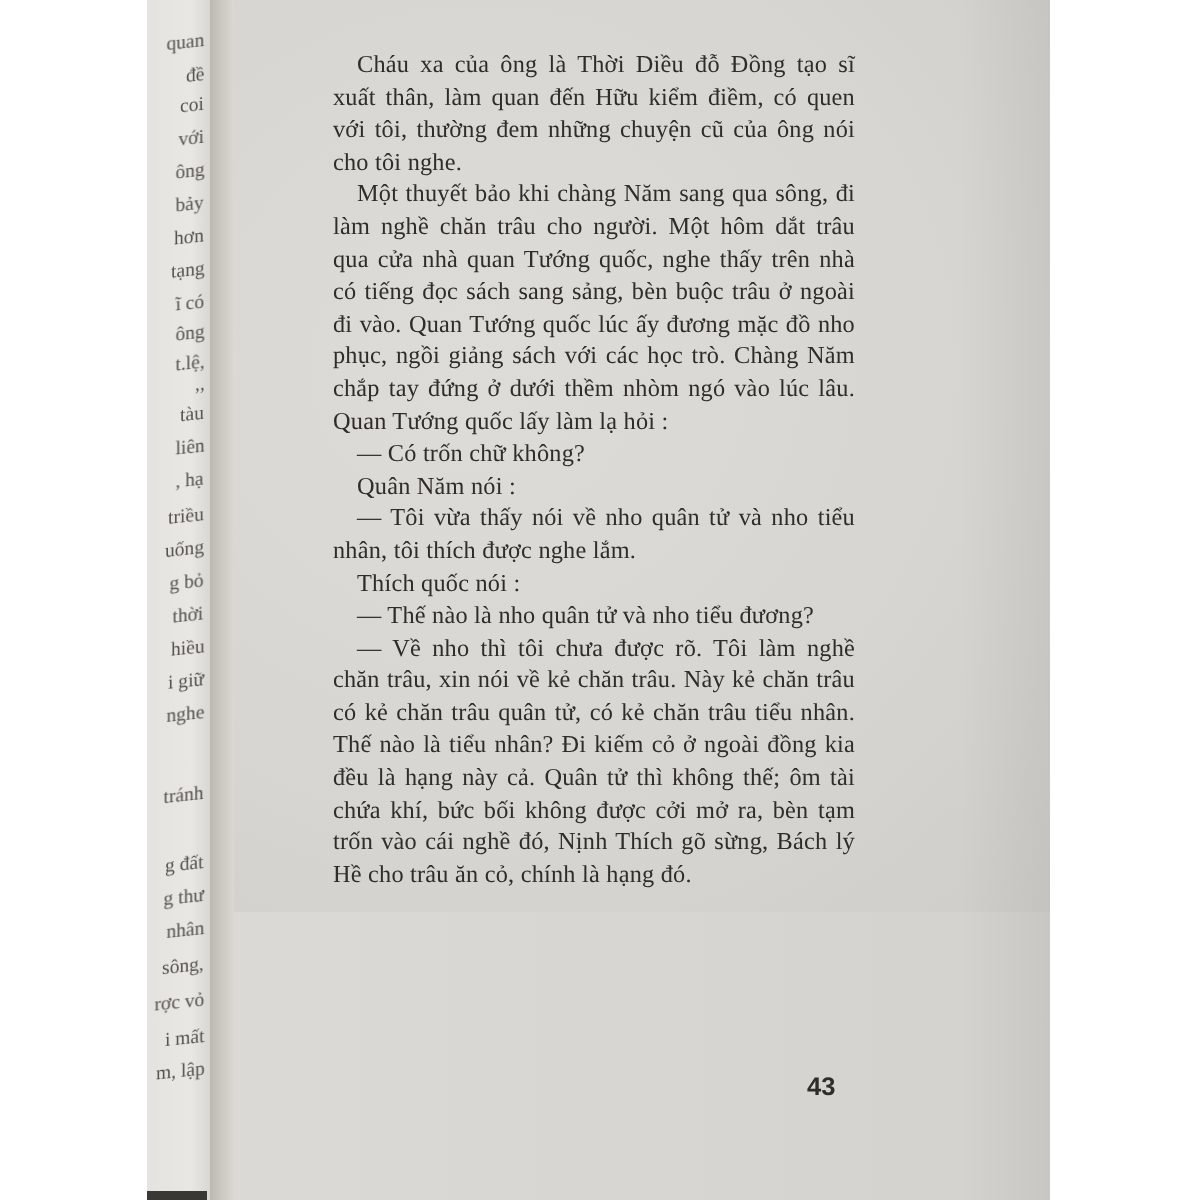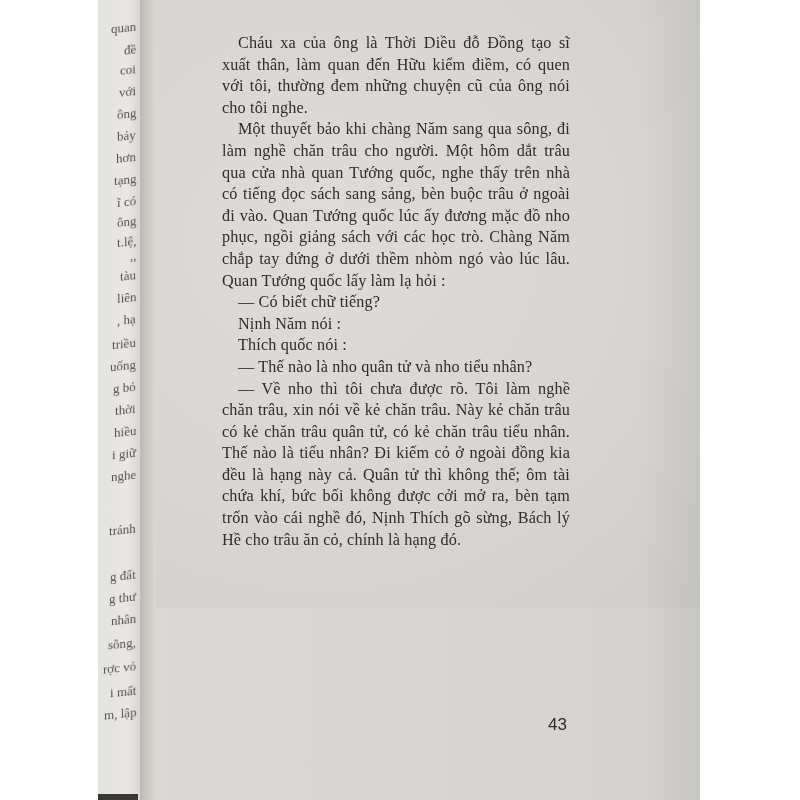--- a/index.html
+++ b/index.html
@@ -139,7 +139,7 @@
     <div class="text-block">
       <p>Cháu xa của ông là Thời Diều đỗ Đồng tạo sĩ xuất thân, làm quan đến Hữu kiểm điềm, có quen với tôi, thường đem những chuyện cũ của ông nói cho tôi nghe.</p>
       <p>Một thuyết bảo khi chàng Năm sang qua sông, đi làm nghề chăn trâu cho người. Một hôm dắt trâu qua cửa nhà quan Tướng quốc, nghe thấy trên nhà có tiếng đọc sách sang sảng, bèn buộc trâu ở ngoài đi vào. Quan Tướng quốc lúc ấy đương mặc đồ nho phục, ngồi giảng sách với các học trò. Chàng Năm chắp tay đứng ở dưới thềm nhòm ngó vào lúc lâu. Quan Tướng quốc lấy làm lạ hỏi :</p>
-      <p>— Có biết chữ tiếng?</p>
+      <p>— Có trốn chữ không?</p>
       <p>Nịnh Năm nói :</p>
       <p>Thích quốc nói :</p>
       <p>— Thế nào là nho quân tử và nho tiểu nhân?</p>

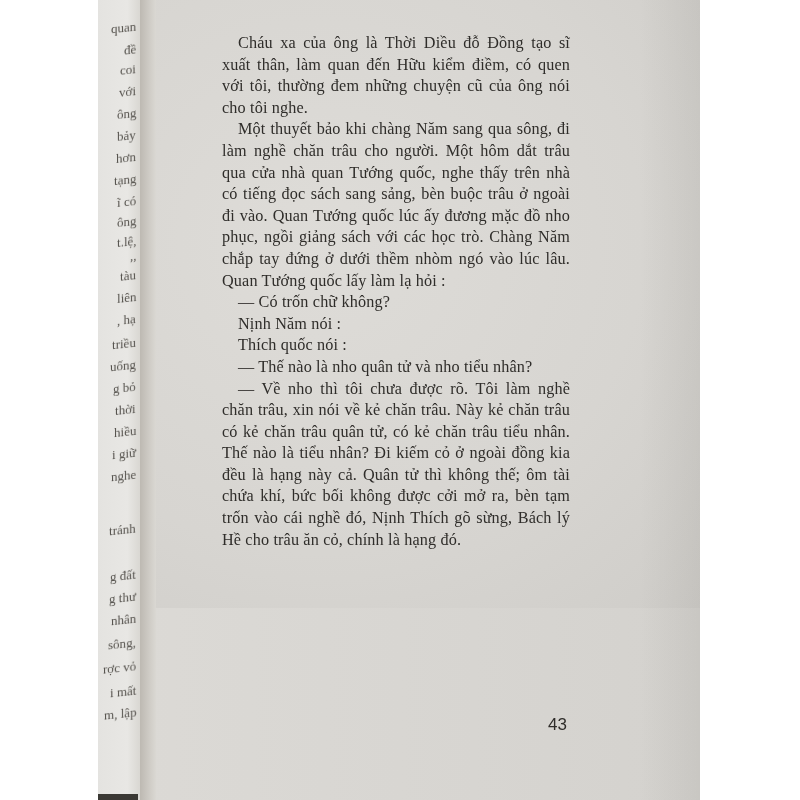--- a/index.html
+++ b/index.html
@@ -140,7 +140,7 @@
       <p>Cháu xa của ông là Thời Diều đỗ Đồng tạo sĩ xuất thân, làm quan đến Hữu kiểm điềm, có quen với tôi, thường đem những chuyện cũ của ông nói cho tôi nghe.</p>
       <p>Một thuyết bảo khi chàng Năm sang qua sông, đi làm nghề chăn trâu cho người. Một hôm dắt trâu qua cửa nhà quan Tướng quốc, nghe thấy trên nhà có tiếng đọc sách sang sảng, bèn buộc trâu ở ngoài đi vào. Quan Tướng quốc lúc ấy đương mặc đồ nho phục, ngồi giảng sách với các học trò. Chàng Năm chắp tay đứng ở dưới thềm nhòm ngó vào lúc lâu. Quan Tướng quốc lấy làm lạ hỏi :</p>
       <p>— Có trốn chữ không?</p>
-      <p>Nịnh Năm nói :</p>
+      <p>Quân Năm nói :</p>
       <p>Thích quốc nói :</p>
       <p>— Thế nào là nho quân tử và nho tiểu nhân?</p>
       <p>— Về nho thì tôi chưa được rõ. Tôi làm nghề chăn trâu, xin nói về kẻ chăn trâu. Này kẻ chăn trâu có kẻ chăn trâu quân tử, có kẻ chăn trâu tiểu nhân. Thế nào là tiểu nhân? Đi kiếm cỏ ở ngoài đồng kia đều là hạng này cả. Quân tử thì không thế; ôm tài chứa khí, bức bối không được cởi mở ra, bèn tạm trốn vào cái nghề đó, Nịnh Thích gõ sừng, Bách lý Hề cho trâu ăn cỏ, chính là hạng đó.</p>

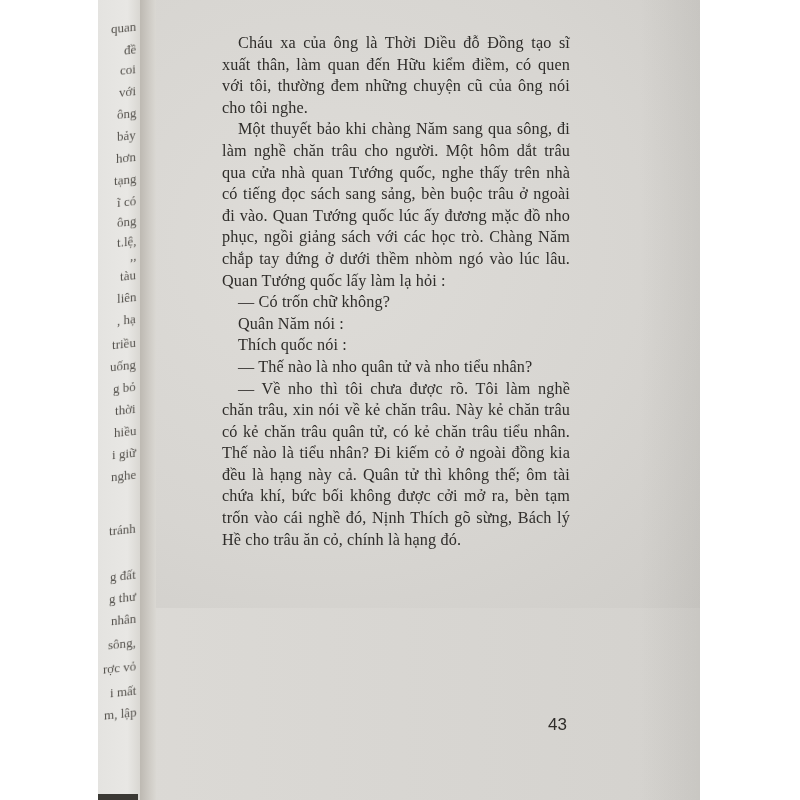--- a/index.html
+++ b/index.html
@@ -141,6 +141,7 @@
       <p>Một thuyết bảo khi chàng Năm sang qua sông, đi làm nghề chăn trâu cho người. Một hôm dắt trâu qua cửa nhà quan Tướng quốc, nghe thấy trên nhà có tiếng đọc sách sang sảng, bèn buộc trâu ở ngoài đi vào. Quan Tướng quốc lúc ấy đương mặc đồ nho phục, ngồi giảng sách với các học trò. Chàng Năm chắp tay đứng ở dưới thềm nhòm ngó vào lúc lâu. Quan Tướng quốc lấy làm lạ hỏi :</p>
       <p>— Có trốn chữ không?</p>
       <p>Quân Năm nói :</p>
+      <p>— Tôi vừa thấy nói về nho quân tử và nho tiểu nhân, tôi thích được nghe lắm.</p>
       <p>Thích quốc nói :</p>
       <p>— Thế nào là nho quân tử và nho tiểu nhân?</p>
       <p>— Về nho thì tôi chưa được rõ. Tôi làm nghề chăn trâu, xin nói về kẻ chăn trâu. Này kẻ chăn trâu có kẻ chăn trâu quân tử, có kẻ chăn trâu tiểu nhân. Thế nào là tiểu nhân? Đi kiếm cỏ ở ngoài đồng kia đều là hạng này cả. Quân tử thì không thế; ôm tài chứa khí, bức bối không được cởi mở ra, bèn tạm trốn vào cái nghề đó, Nịnh Thích gõ sừng, Bách lý Hề cho trâu ăn cỏ, chính là hạng đó.</p>

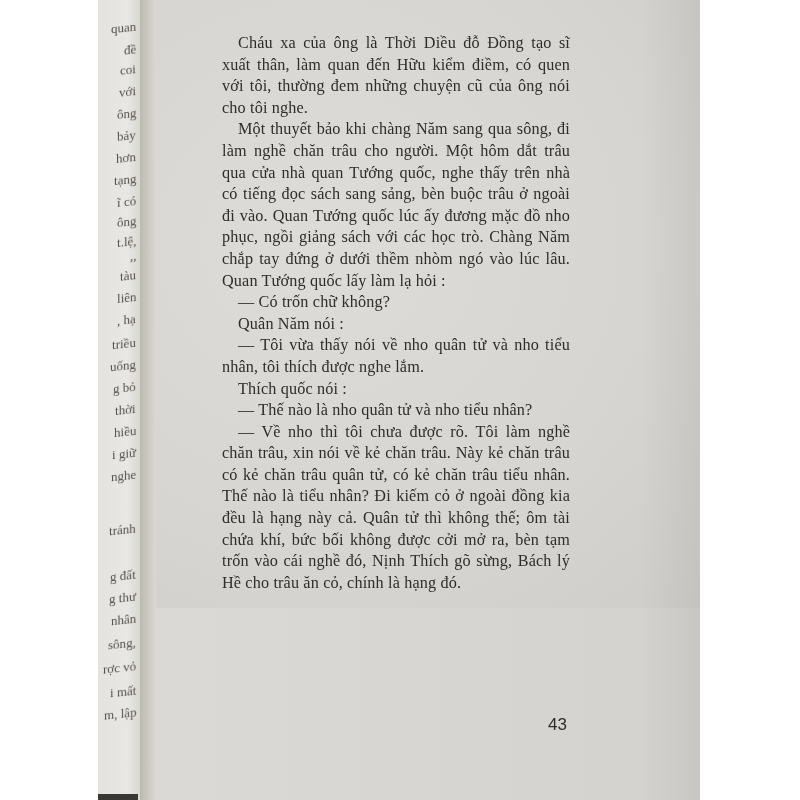--- a/index.html
+++ b/index.html
@@ -143,7 +143,7 @@
       <p>Quân Năm nói :</p>
       <p>— Tôi vừa thấy nói về nho quân tử và nho tiểu nhân, tôi thích được nghe lắm.</p>
       <p>Thích quốc nói :</p>
-      <p>— Thế nào là nho quân tử và nho tiểu nhân?</p>
+      <p>— Thế nào là nho quân tử và nho tiểu đương?</p>
       <p>— Về nho thì tôi chưa được rõ. Tôi làm nghề chăn trâu, xin nói về kẻ chăn trâu. Này kẻ chăn trâu có kẻ chăn trâu quân tử, có kẻ chăn trâu tiểu nhân. Thế nào là tiểu nhân? Đi kiếm cỏ ở ngoài đồng kia đều là hạng này cả. Quân tử thì không thế; ôm tài chứa khí, bức bối không được cởi mở ra, bèn tạm trốn vào cái nghề đó, Nịnh Thích gõ sừng, Bách lý Hề cho trâu ăn cỏ, chính là hạng đó.</p>
     </div>
     <div class="page-number">43</div>

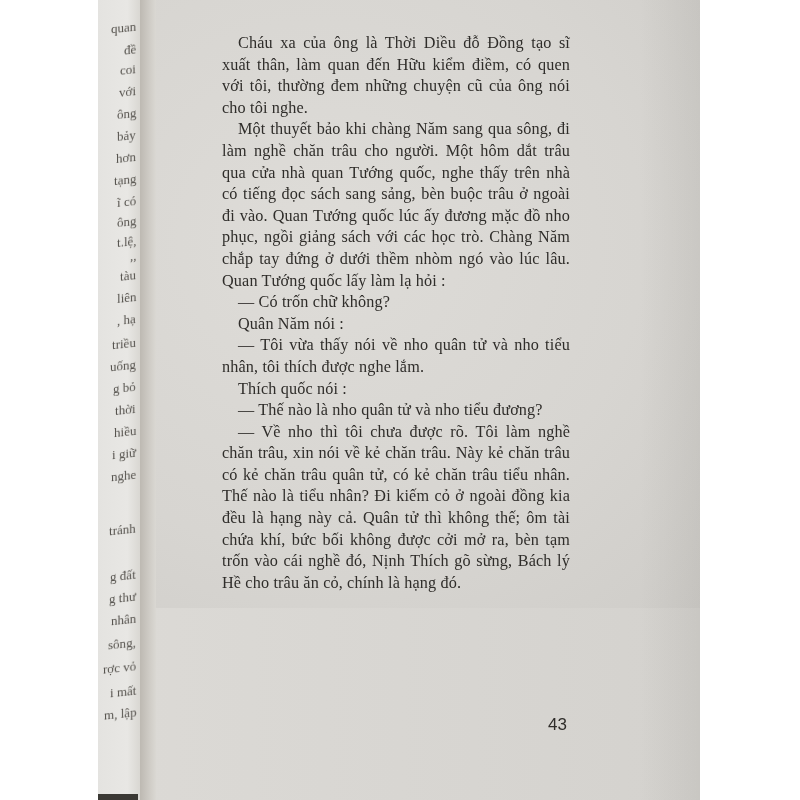--- a/index.html
+++ b/index.html
@@ -82,10 +82,10 @@
     }
     .page-number {
       position: absolute;
-      left: 392px;
+      left: 382px;
       top: 715px;
       font-family: "Liberation Sans", sans-serif;
-      font-weight: normal;
+      font-weight: bold;
       font-size: 17px;
       color: #2f2d2a;
     }

